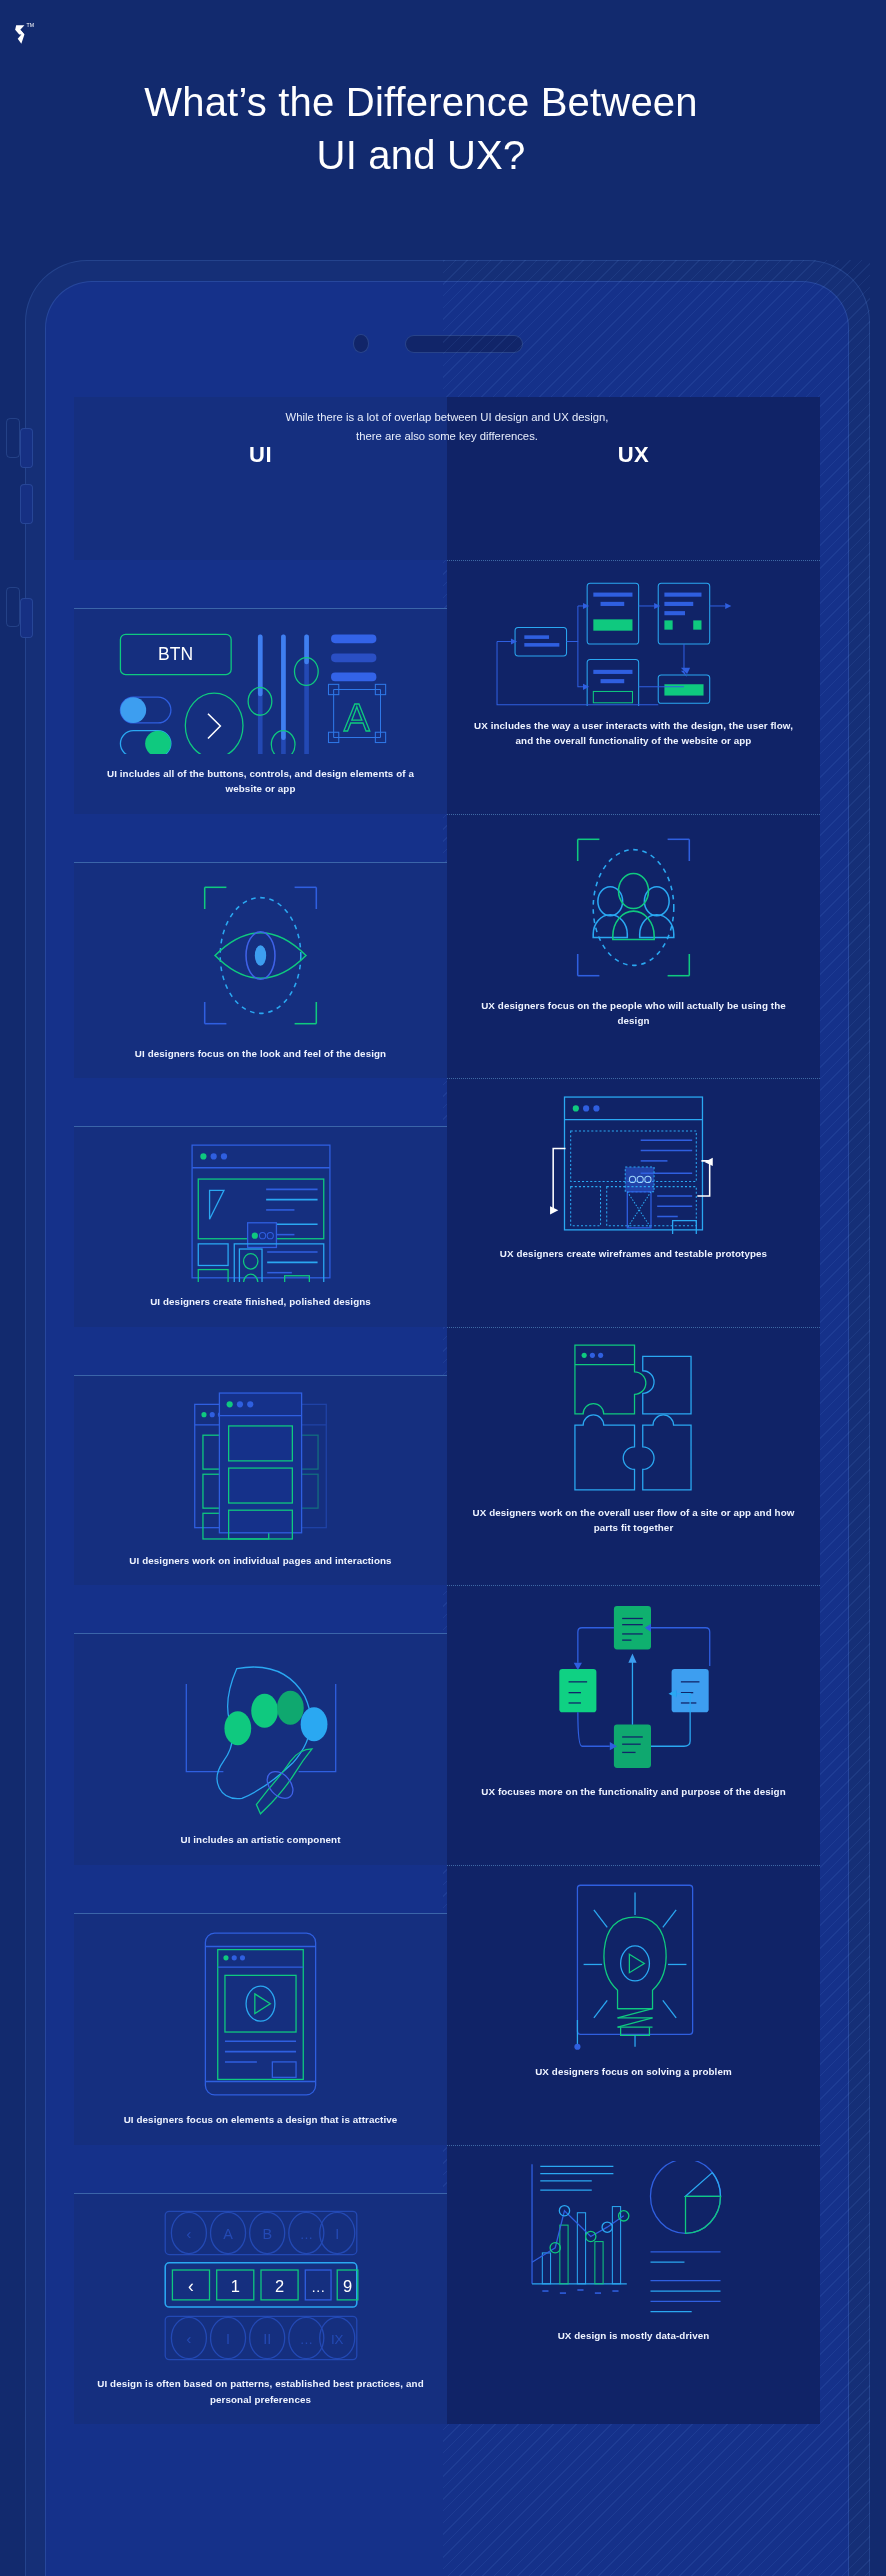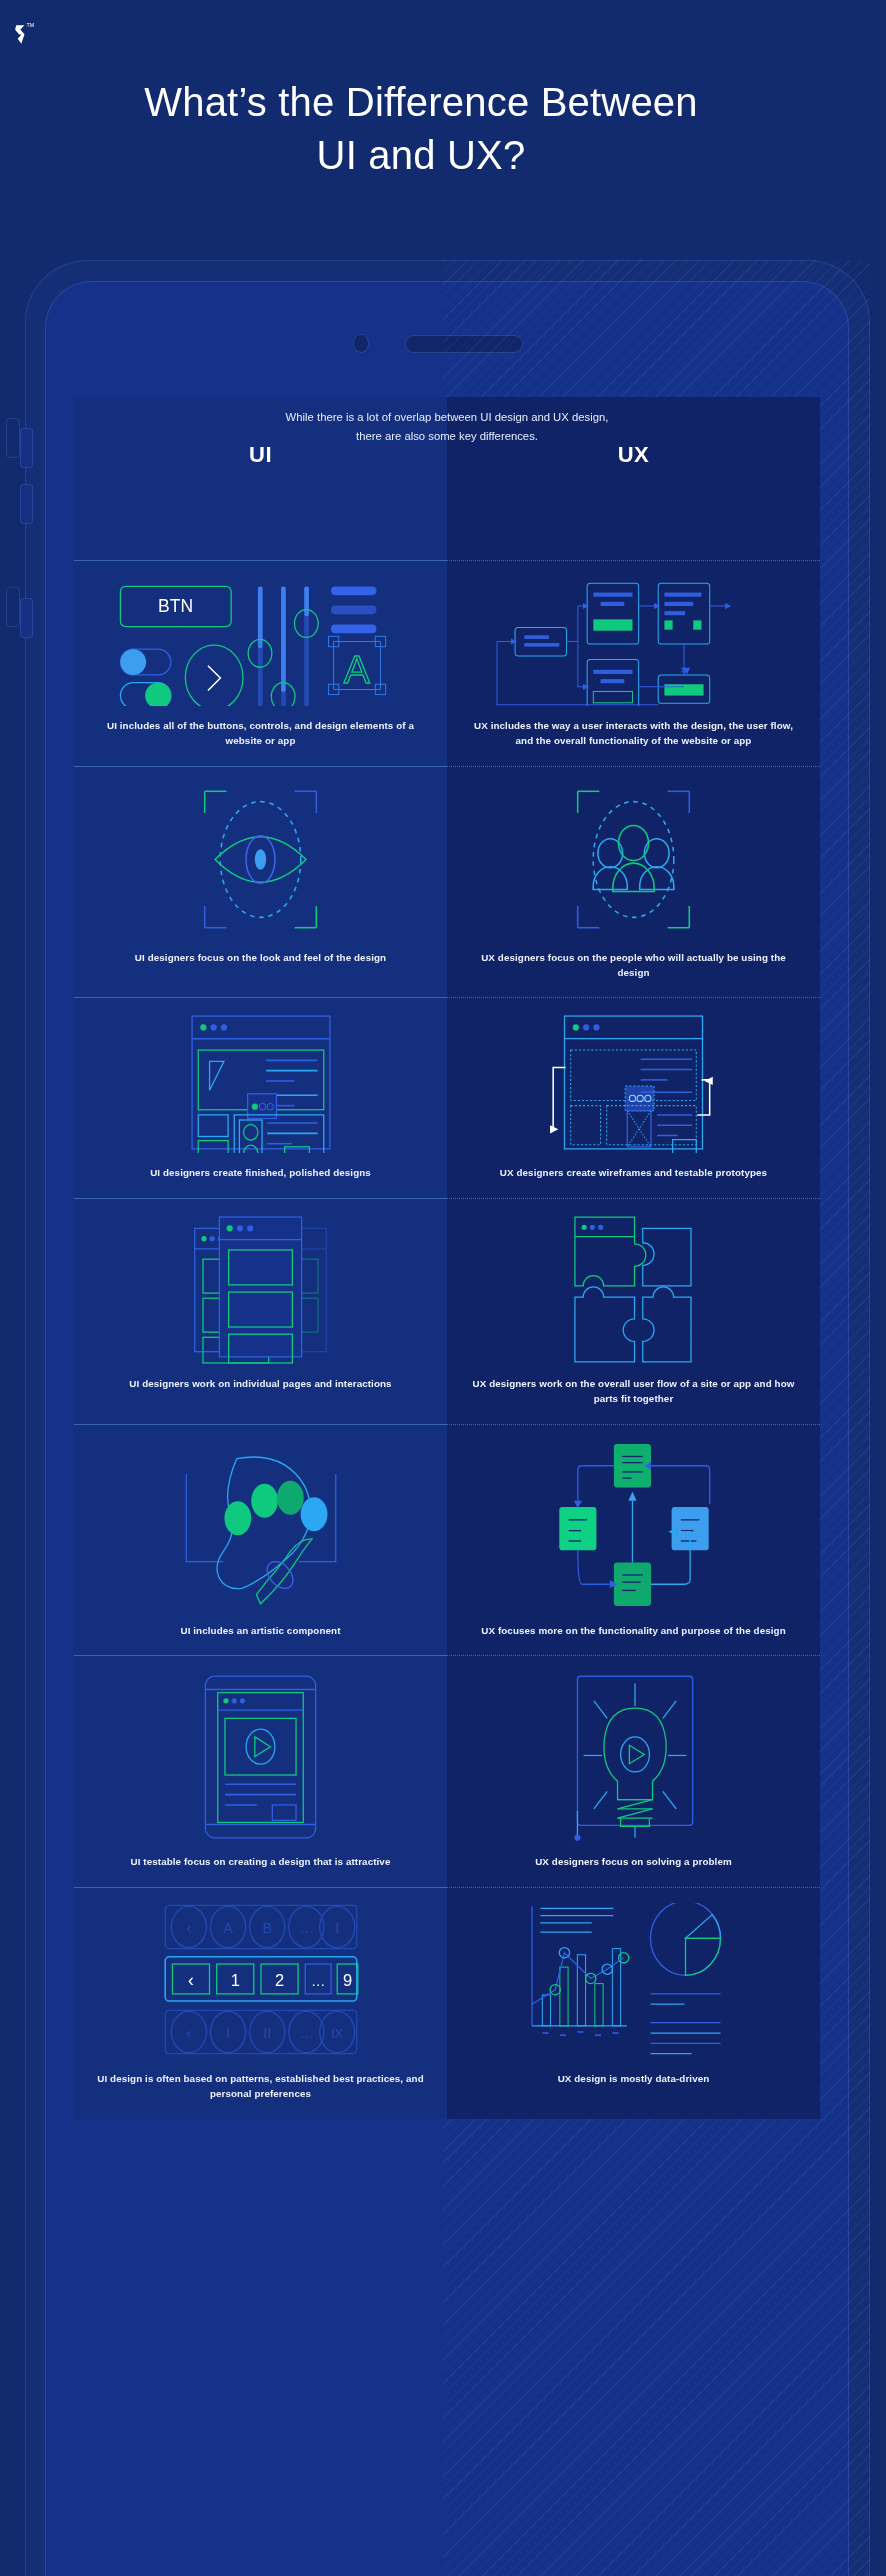--- a/index.html
+++ b/index.html
@@ -85,7 +85,7 @@
   }
   .introbox{height:47px;position:relative;}
 
-  .sep-ui{border-top:0.5px solid rgba(120,190,240,.38);}
+  .sep-ui{border-top:0.5px solid rgba(120,190,240,.38);margin-top:48px;}
   .sep-ux{border-top:0.5px dotted rgba(120,190,240,.45);}
 
   .pane{padding:15.5px 17.5px 17.5px;display:flex;flex-direction:column;align-items:center;}

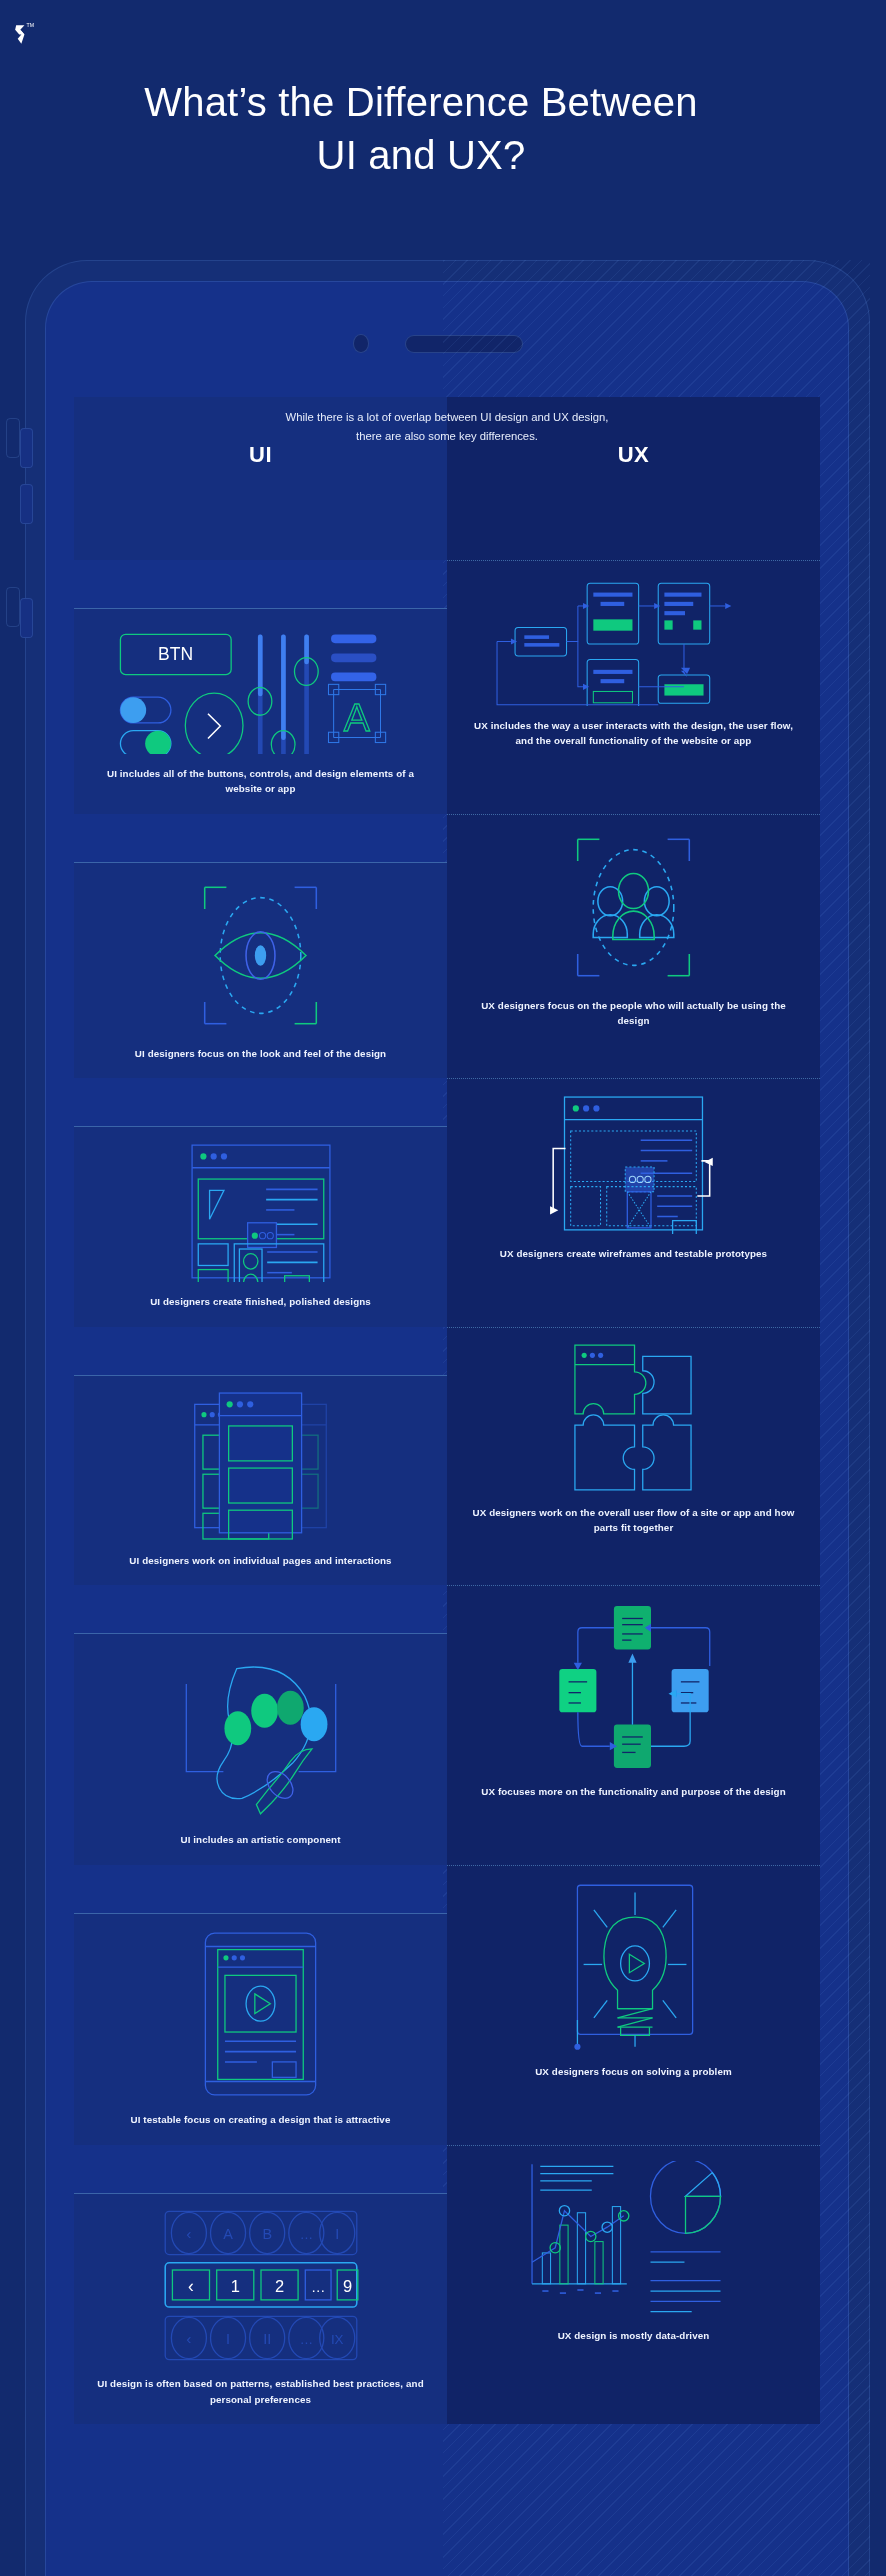--- a/index.html
+++ b/index.html
@@ -529,7 +529,7 @@
             <rect x="148" y="258" width="46" height="30" fill="none" stroke="#2f5fe0" stroke-width="2.5"></rect>
           </svg>
         </div>
-        <div class="cap">UI testable focus on creating a design that is attractive</div>
+        <div class="cap">UI designers focus on elements a design that is attractive</div>
       </div>
     </div>
     <div class="cell ux sep-ux">

